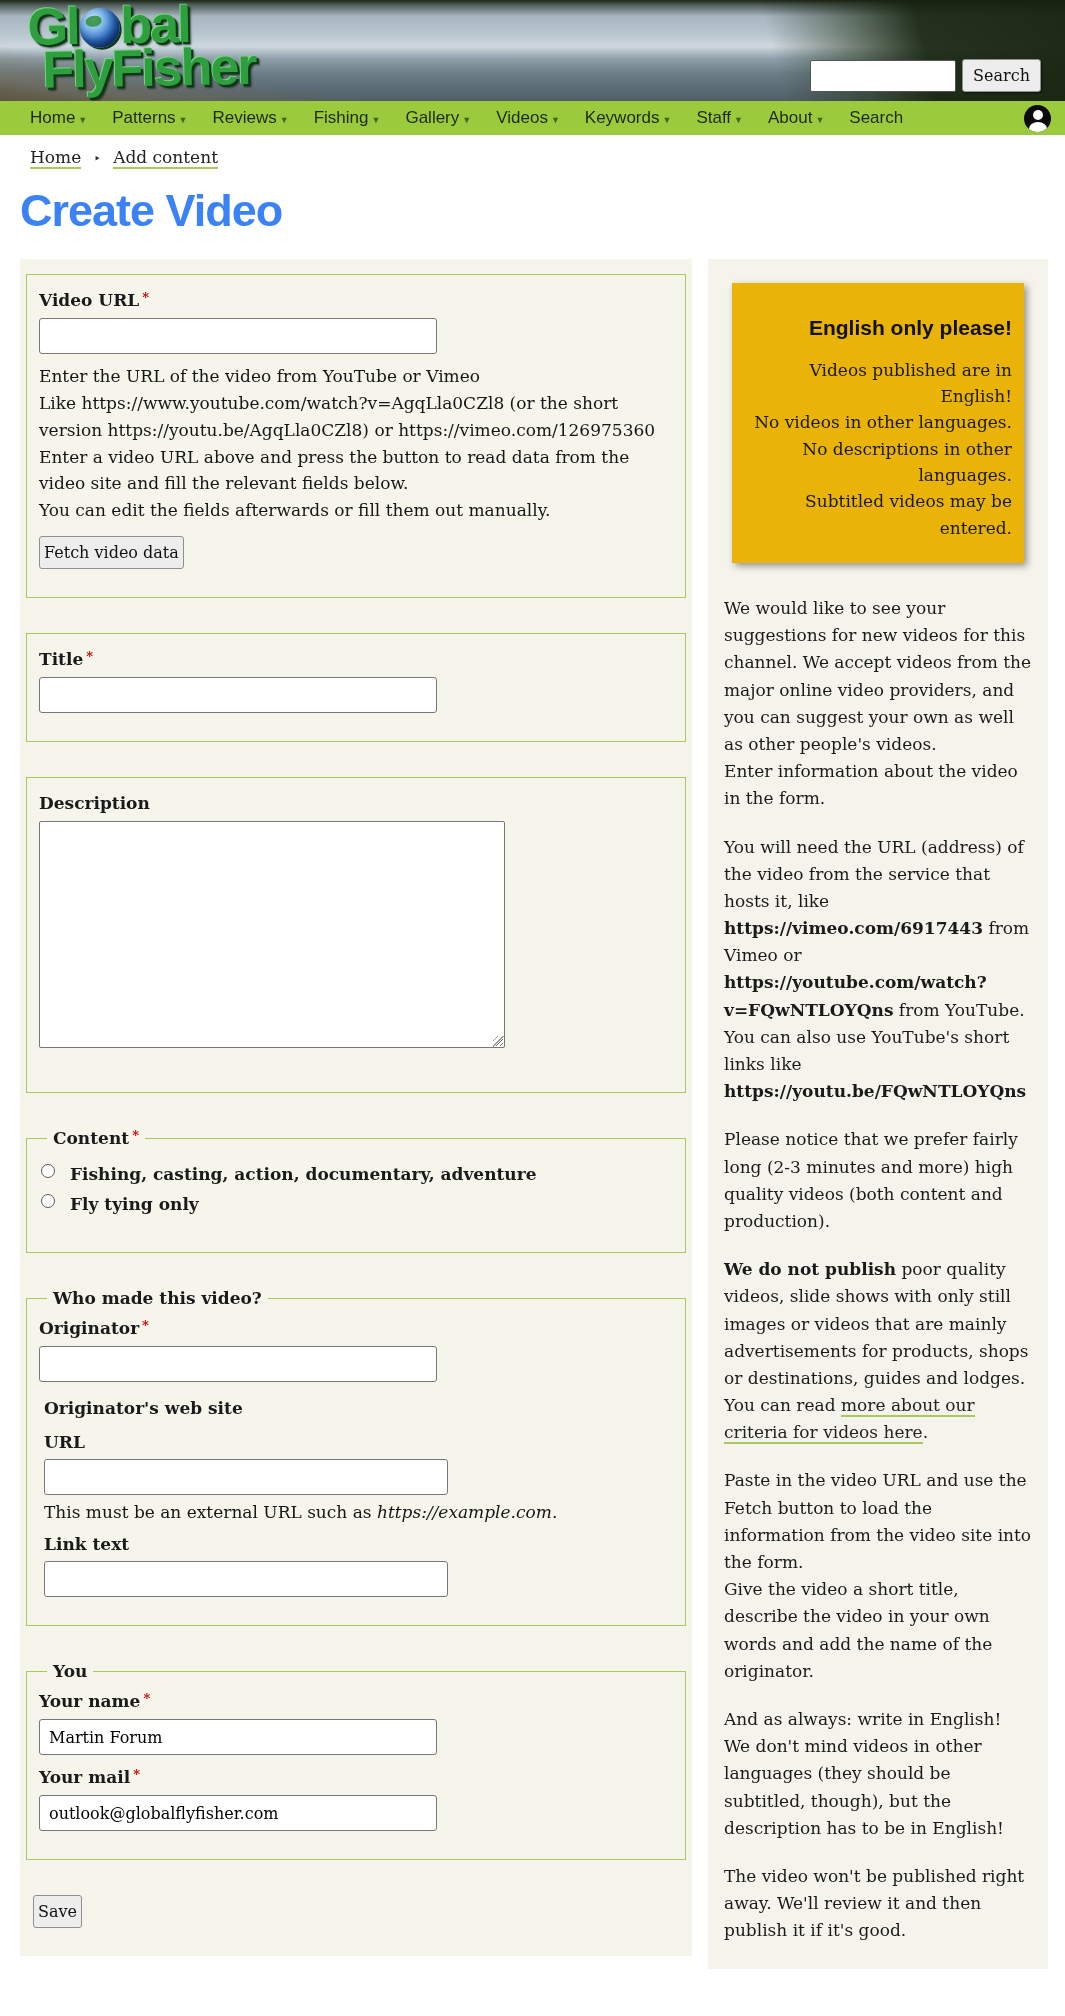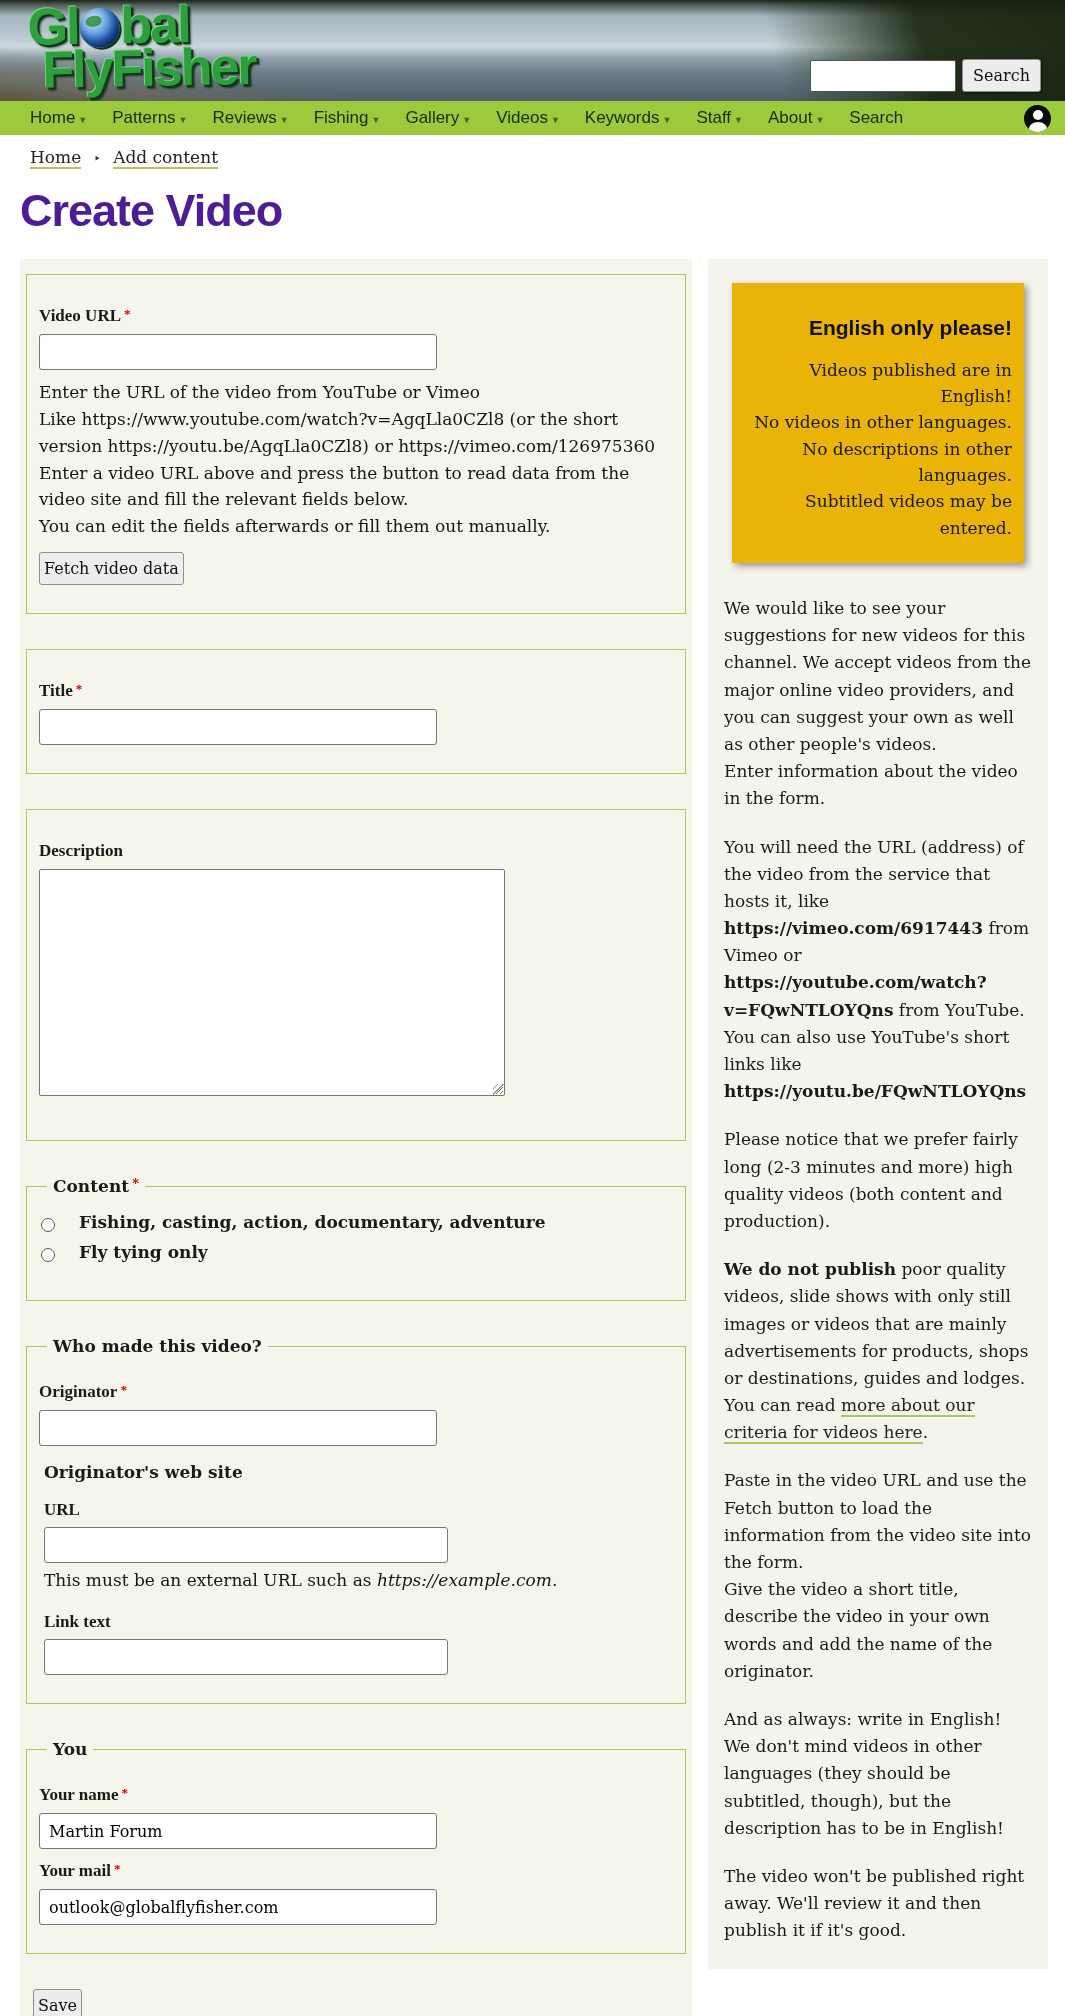--- a/index.html
+++ b/index.html
@@ -64,7 +64,7 @@
   .crumb-sep { font-size:12px; color:#333; margin:0 7px; }
   h1.page-title {
     margin:18px 0 0 20px; font-family:"Liberation Sans", sans-serif; font-weight:bold;
-    font-size:45px; letter-spacing:-1px; color:#4c1d95;
+    font-size:45px; letter-spacing:-1px; color:#3b82f6;
   }
 
   

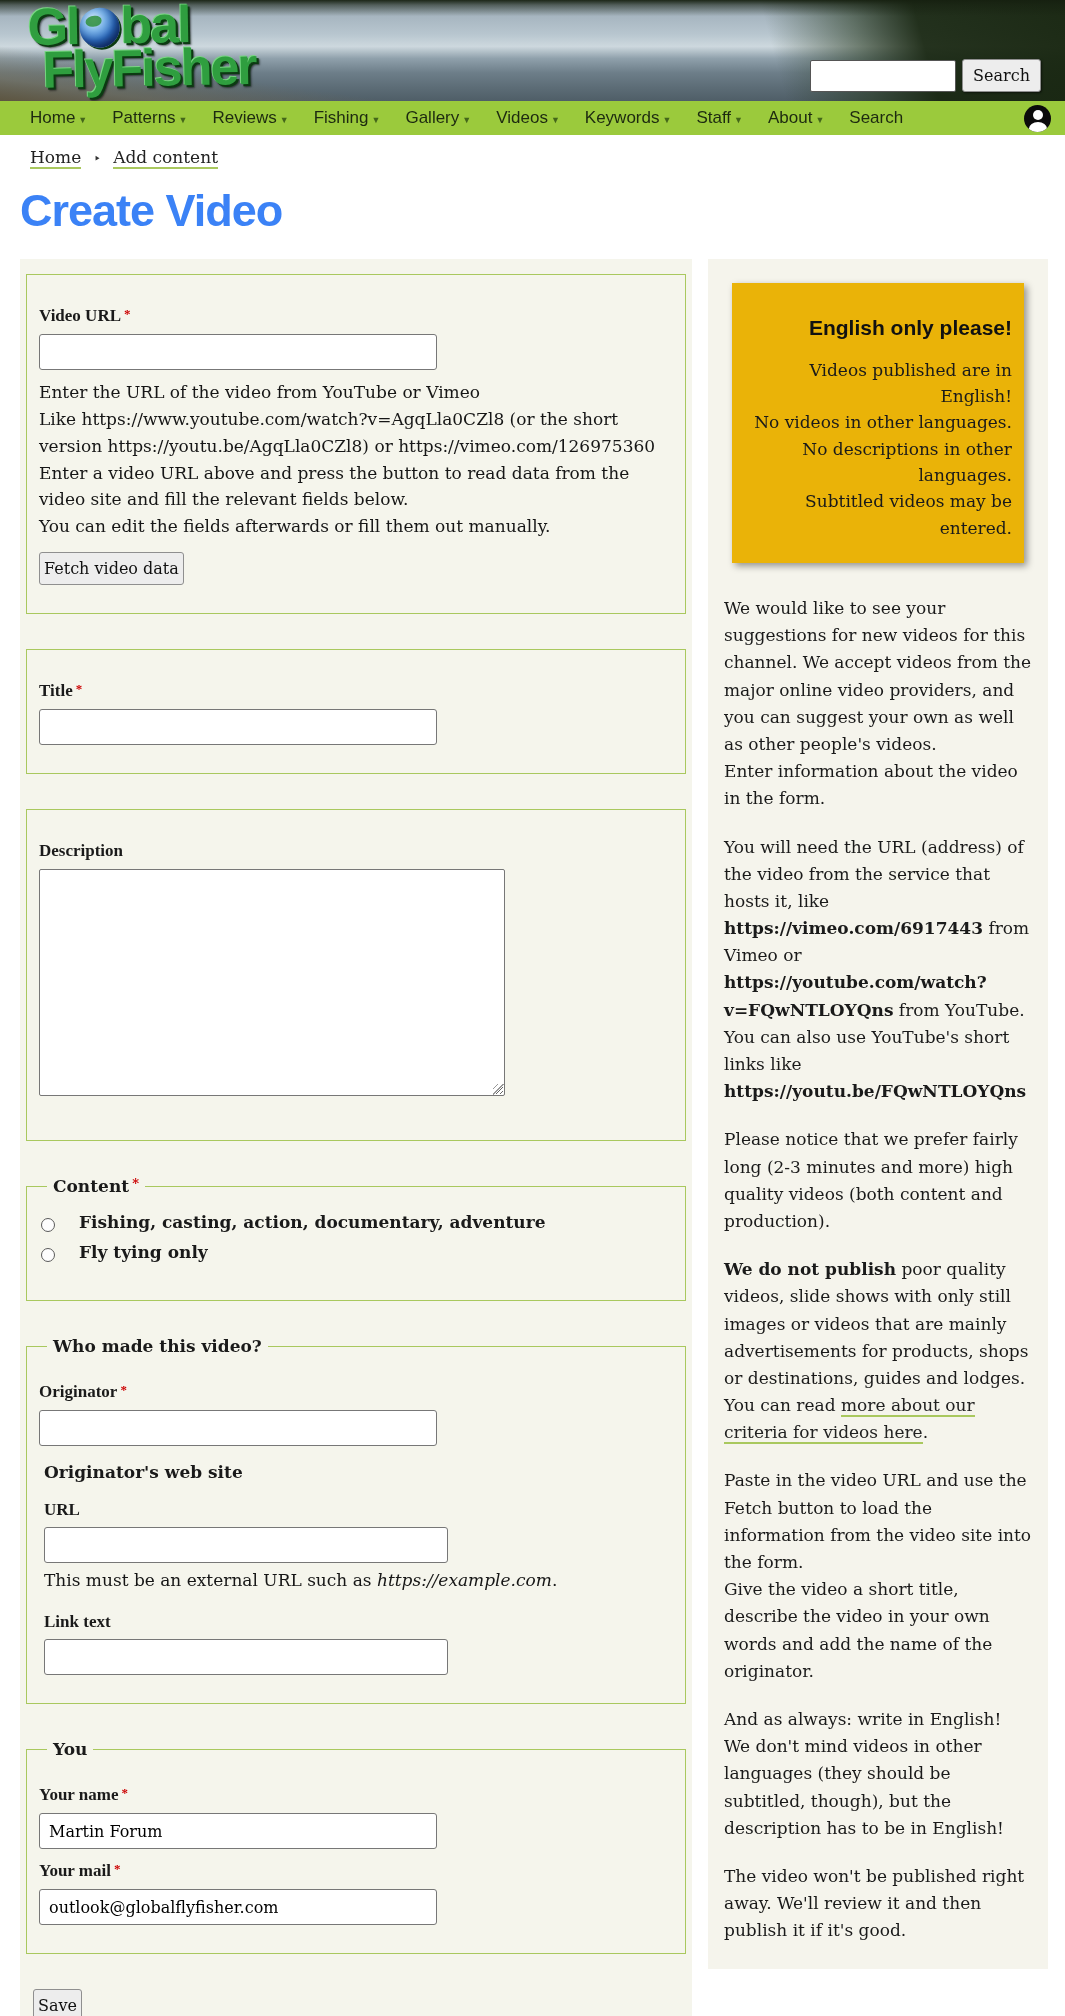--- a/index.html
+++ b/index.html
@@ -79,7 +79,7 @@
   }
   fieldset.fset2 { padding-top:8px; }
   fieldset.fset2 legend { font-weight:bold; font-size:17px; padding:0 6px; margin-left:8px; }
-  .flabel { display:block; font-weight:bold; font-size:17px; margin:18px 0 8px;font-family:Liberation Serif, serif; }
+  .flabel { display:block; font-weight:bold; font-size:17px; margin:2px 0 8px; }
   .req { color:#c00; font-size:13px; vertical-align:top; margin-left:3px; font-weight:bold; }
   .tinput {
     display:block; width:398px; height:36px; background:#fff; border:1px solid #777;

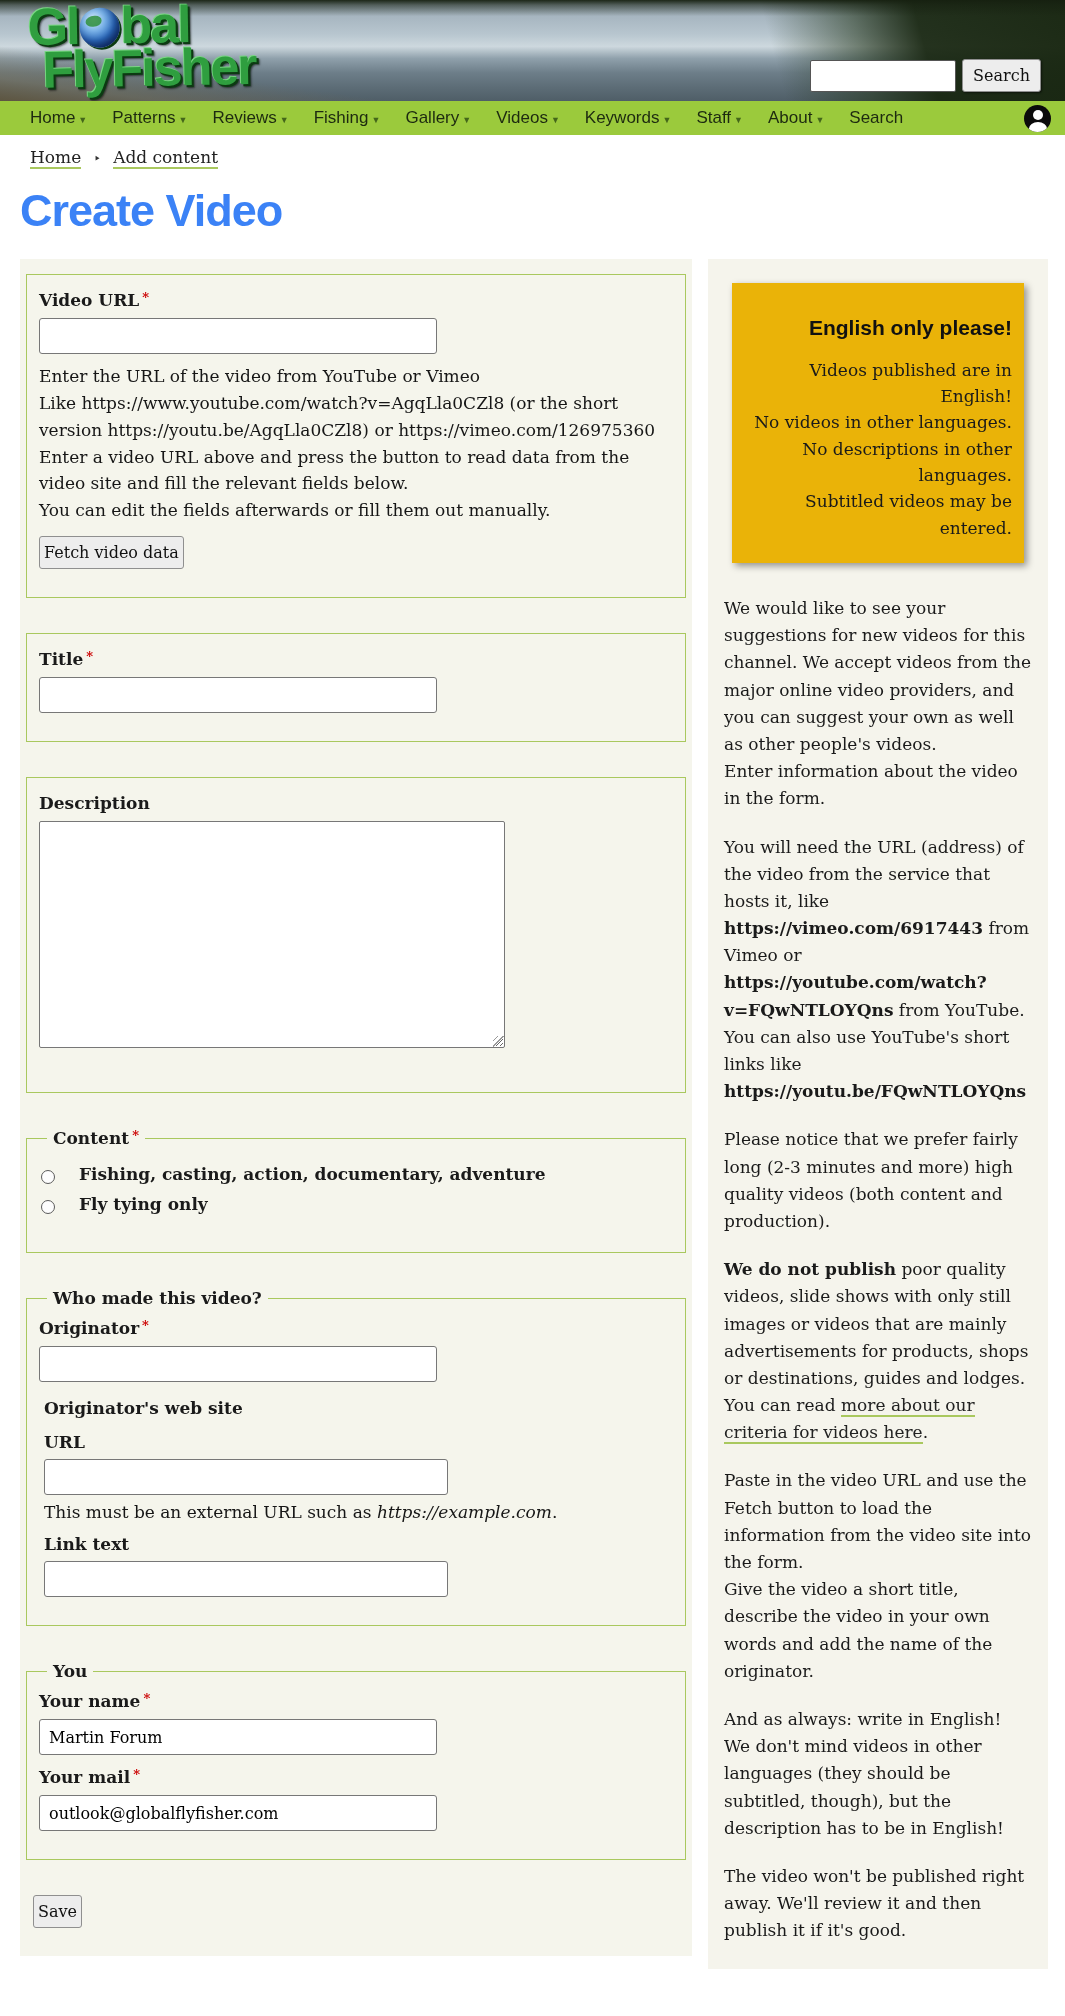--- a/index.html
+++ b/index.html
@@ -94,7 +94,7 @@
   }
   .help { font-size:17px; line-height:1.58; margin-top:9px; color:#161616; }
   .fetch-row { margin-top:12px; }
-  .radio-row { display:flex; align-items:flex-end; gap:24px; margin:8px 0 10px 2px; cursor:pointer; }
+  .radio-row { display:flex; align-items:flex-start; gap:15px; margin:8px 0 10px 2px; cursor:pointer; }
   .radio { width:14px; height:14px; border-radius:50%; border:1px solid #5a5a5a; background:#fdfdfd; flex:0 0 auto; }
   .radio-row .opt { font-weight:bold; font-size:17px; }
   .subsec { margin:16px 0 0 5px; }

